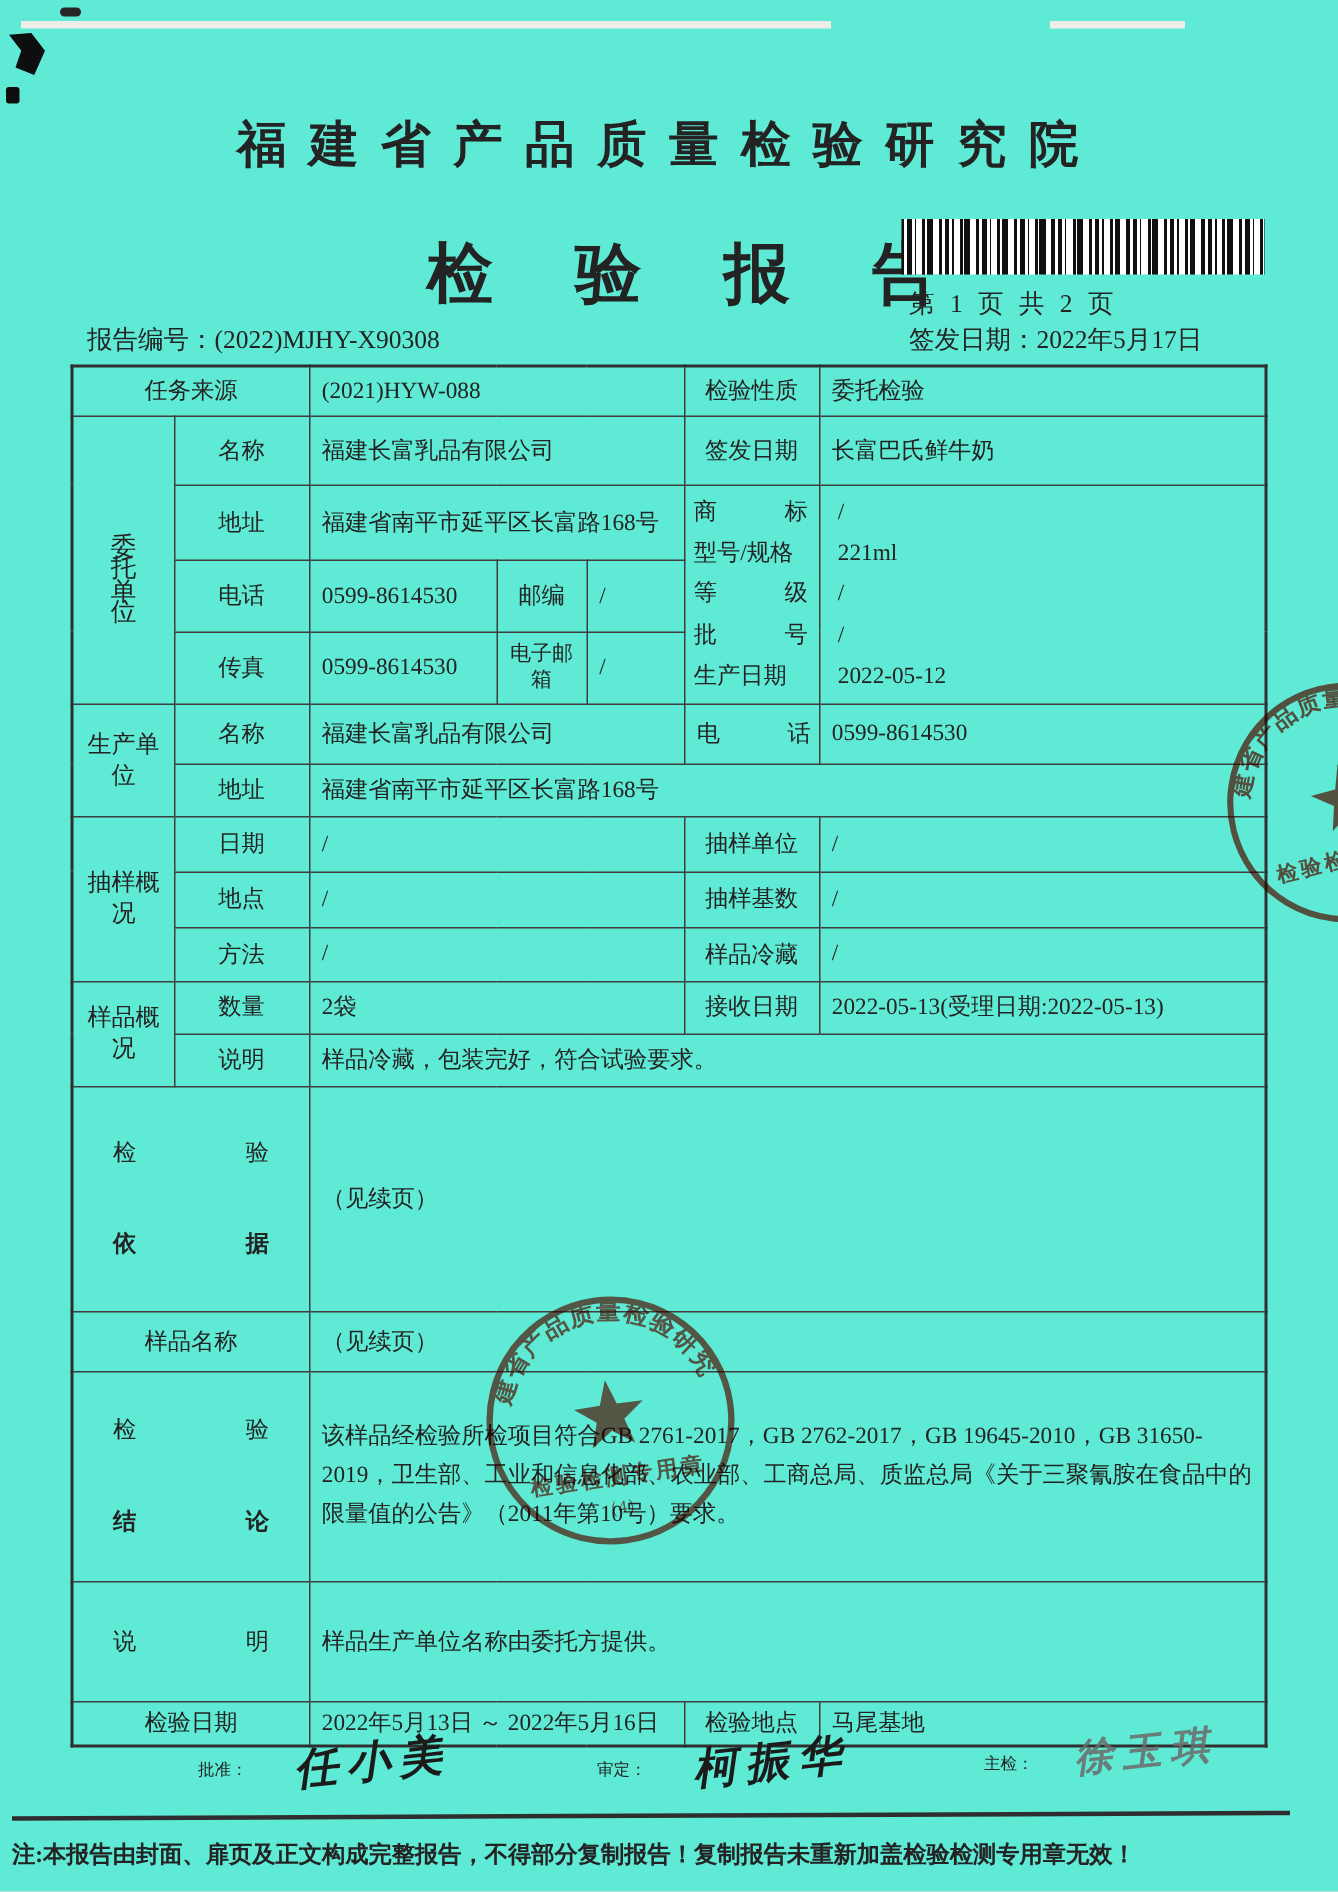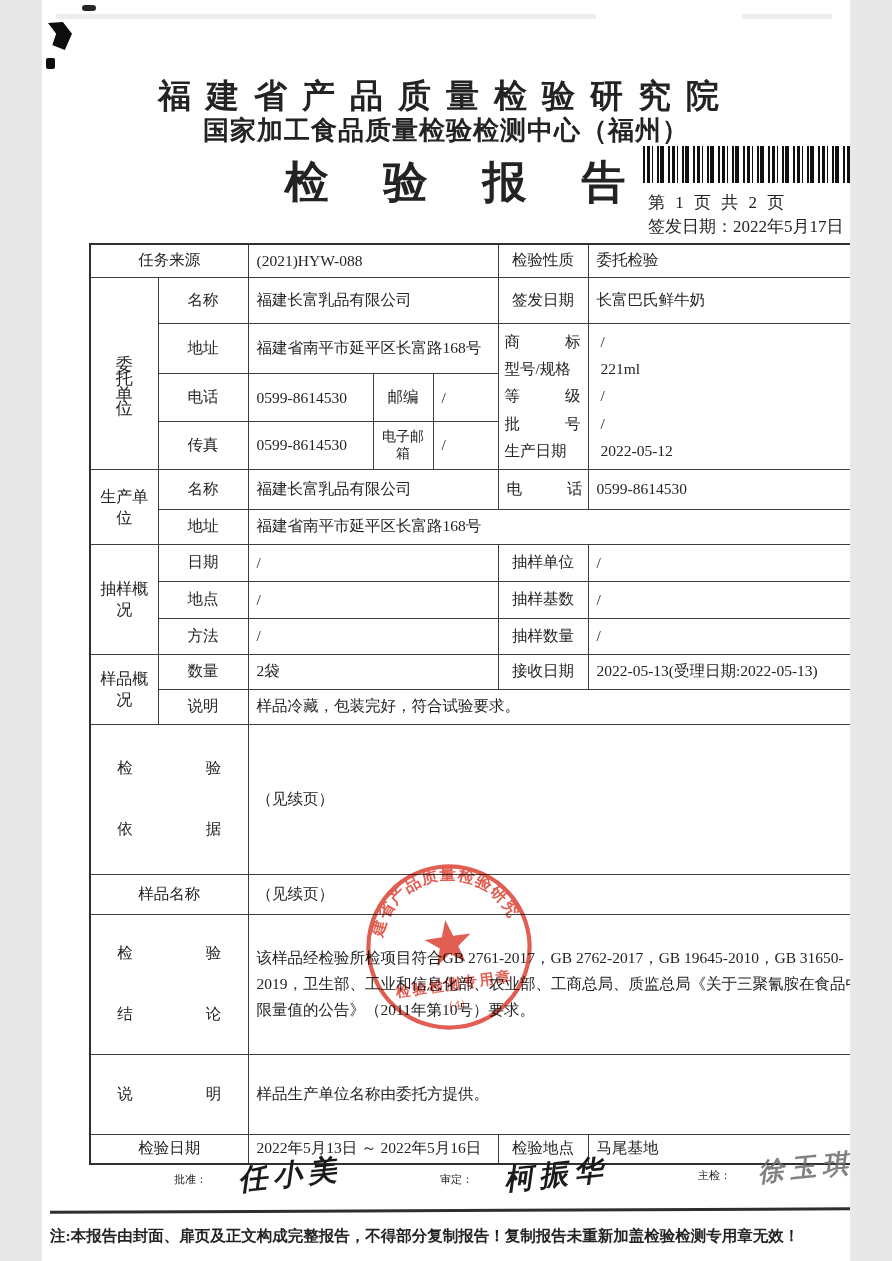--- a/index.html
+++ b/index.html
@@ -4,8 +4,8 @@
 <style>
   html,body{margin:0;padding:0;background:#e8e8e8;}
   .page{
-    position:relative;width:808px;height:1261px;margin:0 auto;
-    background:#ffffff;overflow:hidden;
+    position:relative;width:892px;height:1261px;margin:0 auto;
+    background:#5eead4;overflow:hidden;
     font-family:"Liberation Serif","DejaVu Serif",serif;
     color:#232323;
   }

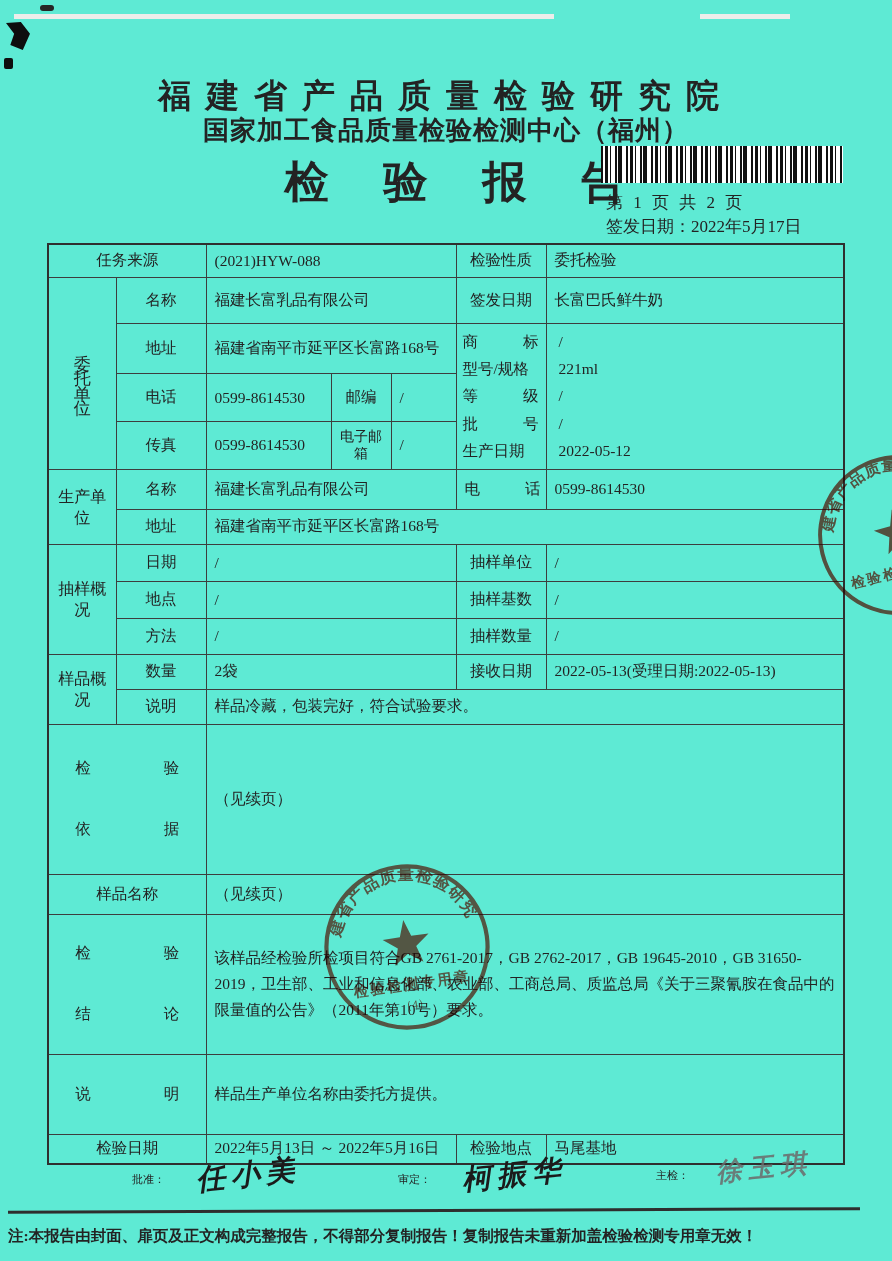--- a/index.html
+++ b/index.html
@@ -71,7 +71,6 @@
   <div class="mark mark3"></div>
 
   <div class="h-institute">福建省产品质量检验研究院</div>
-  <div class="h-center">国家加工食品质量检验检测中心（福州）</div>
   <div class="h-report">检 验 报 告</div>
   <div class="barcode"></div>
   <div class="pageinfo">第 1 页  共 2 页</div>

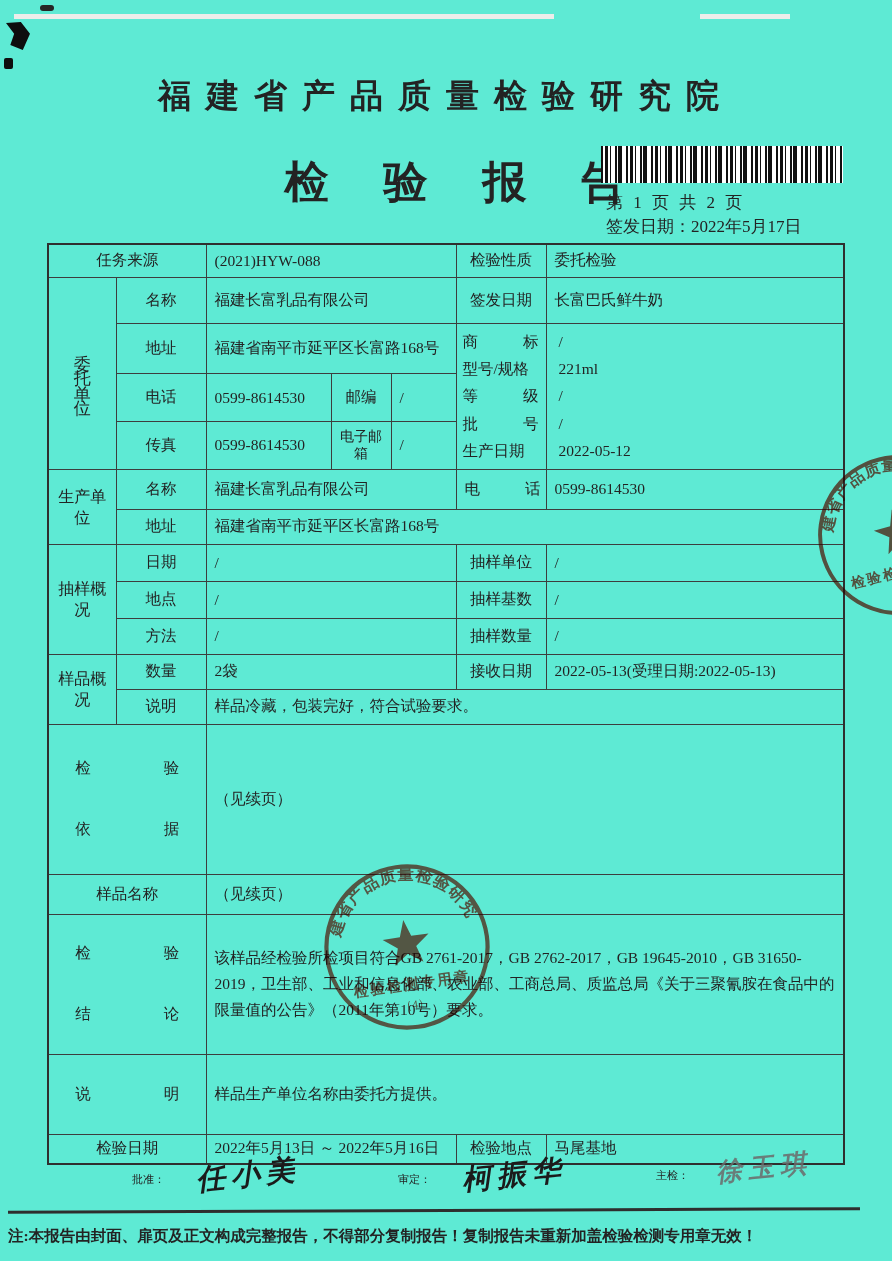--- a/index.html
+++ b/index.html
@@ -75,6 +75,7 @@
   <div class="barcode"></div>
   <div class="pageinfo">第 1 页  共 2 页</div>
   <div class="issue"><span>签发日期：</span><span>2022年5月17日</span></div>
+  <div class="repno"><span>报告编号：</span><span>(2022)MJHY-X90308</span></div>
 
   <table class="rpt">
     <colgroup>

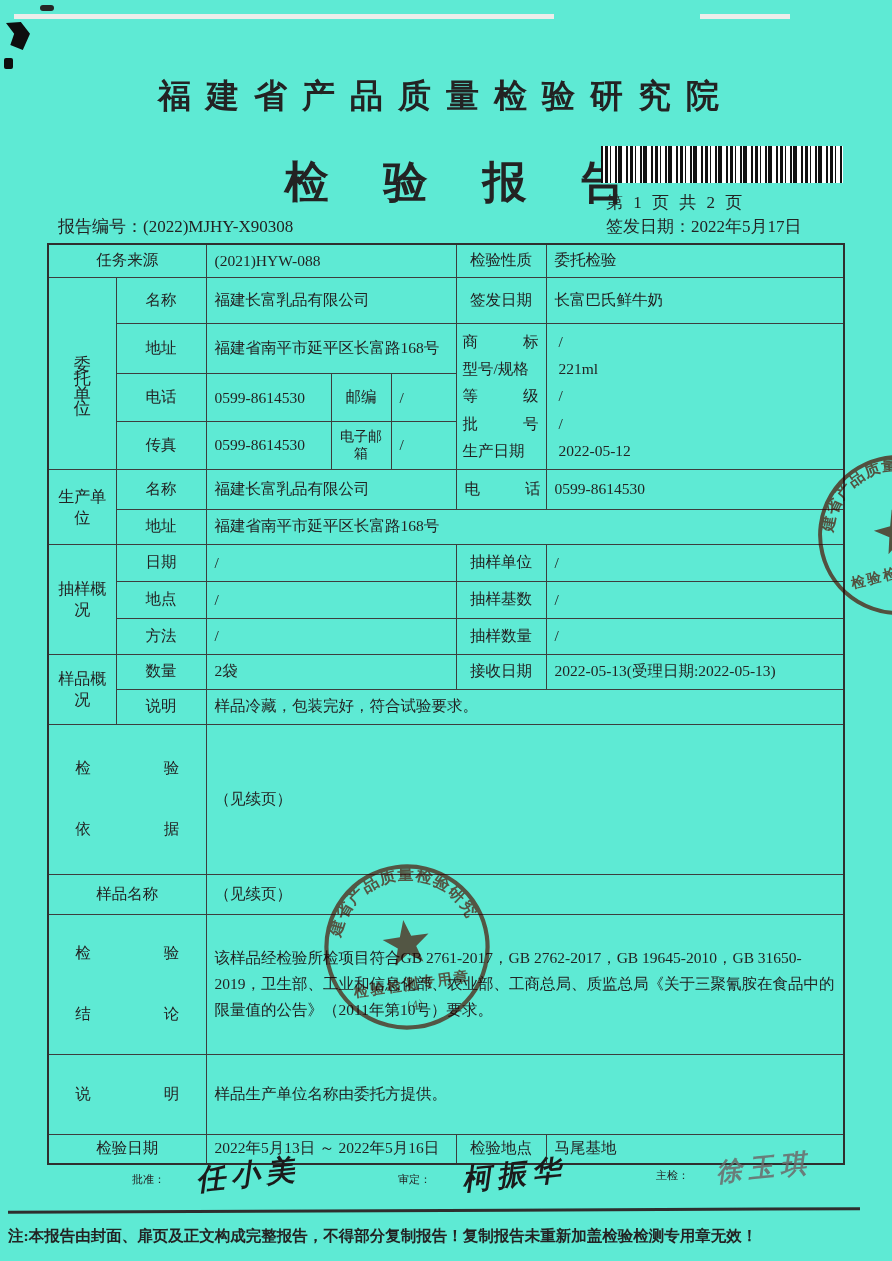--- a/index.html
+++ b/index.html
@@ -158,7 +158,7 @@
     <tr style="height:36px">
       <td class="lab">方法</td>
       <td class="val" colspan="3">/</td>
-      <td class="lab">抽样数量</td>
+      <td class="lab">样品冷藏</td>
       <td class="val">/</td>
     </tr>
     <tr style="height:35px">

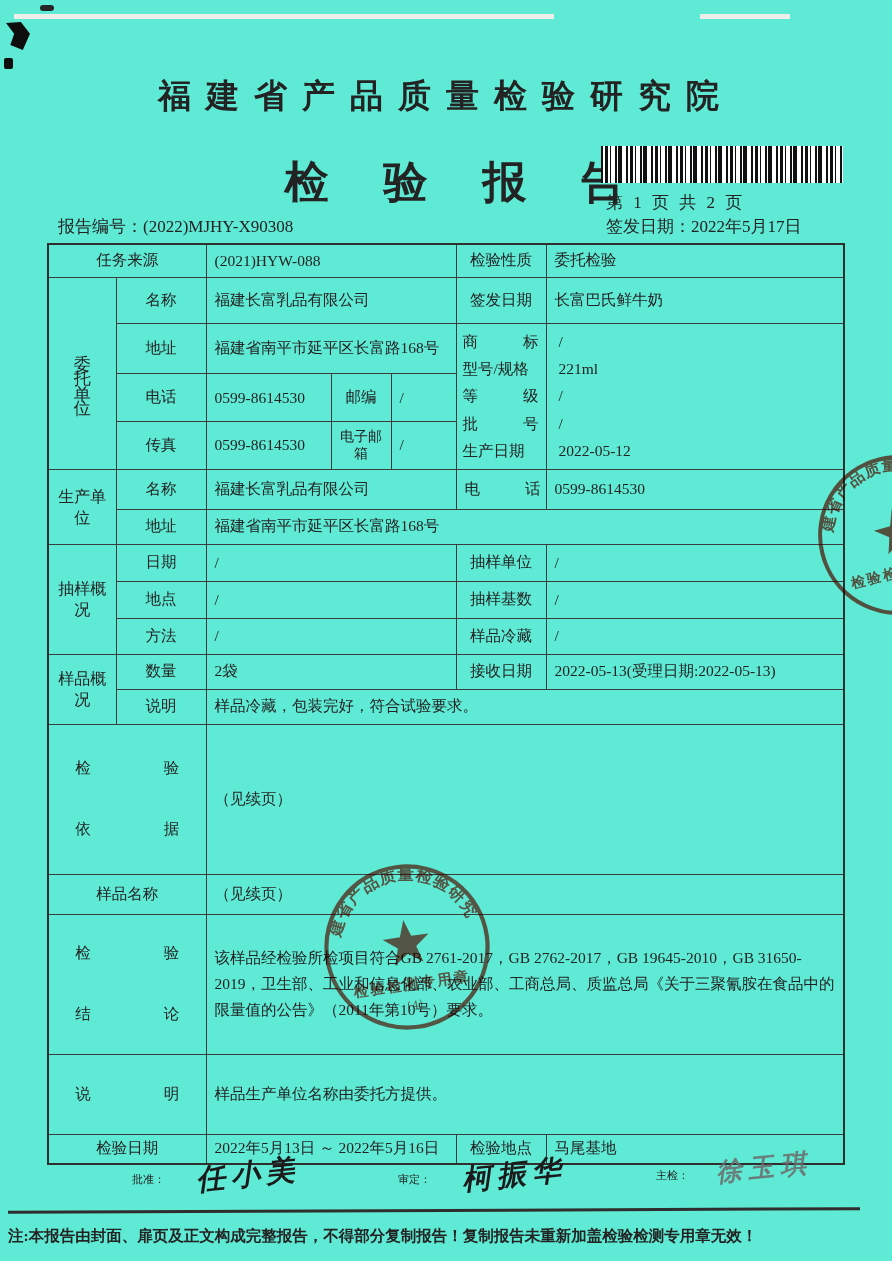--- a/index.html
+++ b/index.html
@@ -42,7 +42,7 @@
   .wrap2{width:38px;margin:0 auto;line-height:21px;font-size:16px;}
   .spread{display:block;width:104px;margin:11px auto;text-align:justify;text-align-last:justify;}
   .spread-sm{display:inline-block;width:76px;text-align:justify;text-align-last:justify;}
-  .gap{margin-top:40px;}
+  .gap{margin-top:40px;font-weight:bold;}
   .mrow{line-height:27.4px;white-space:nowrap;}
   .mlab{line-height:27.4px;}
   

